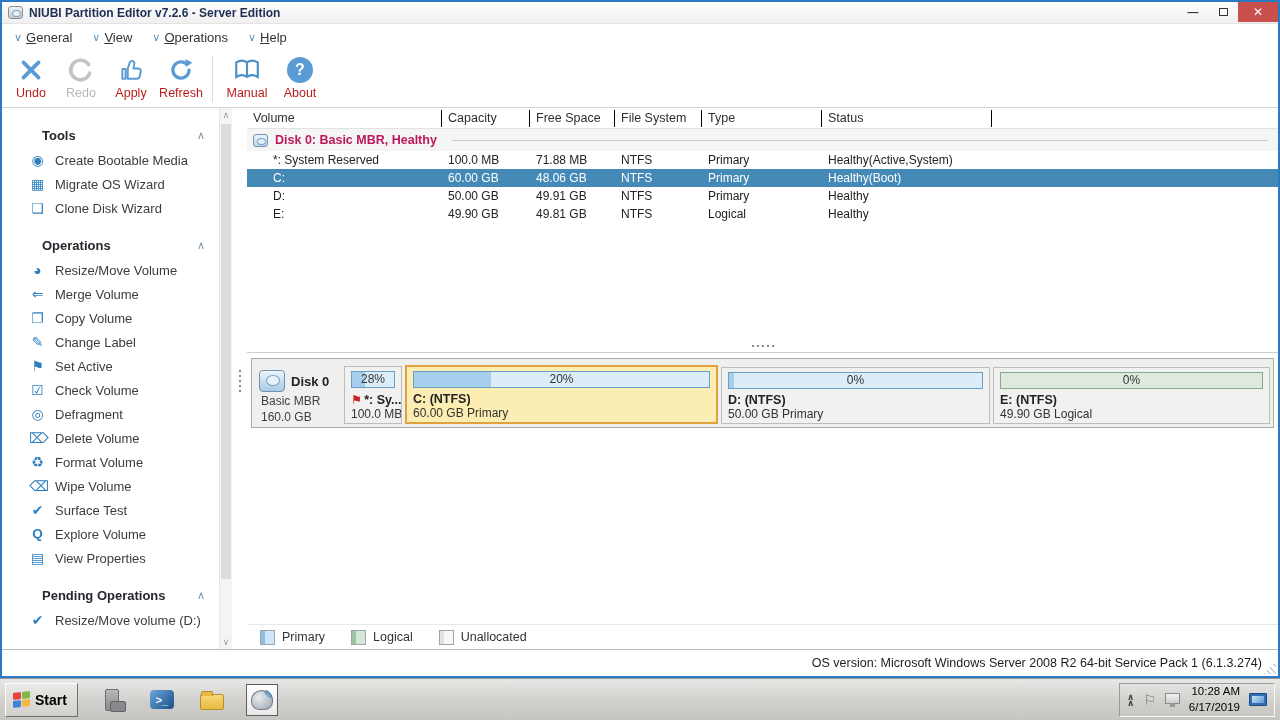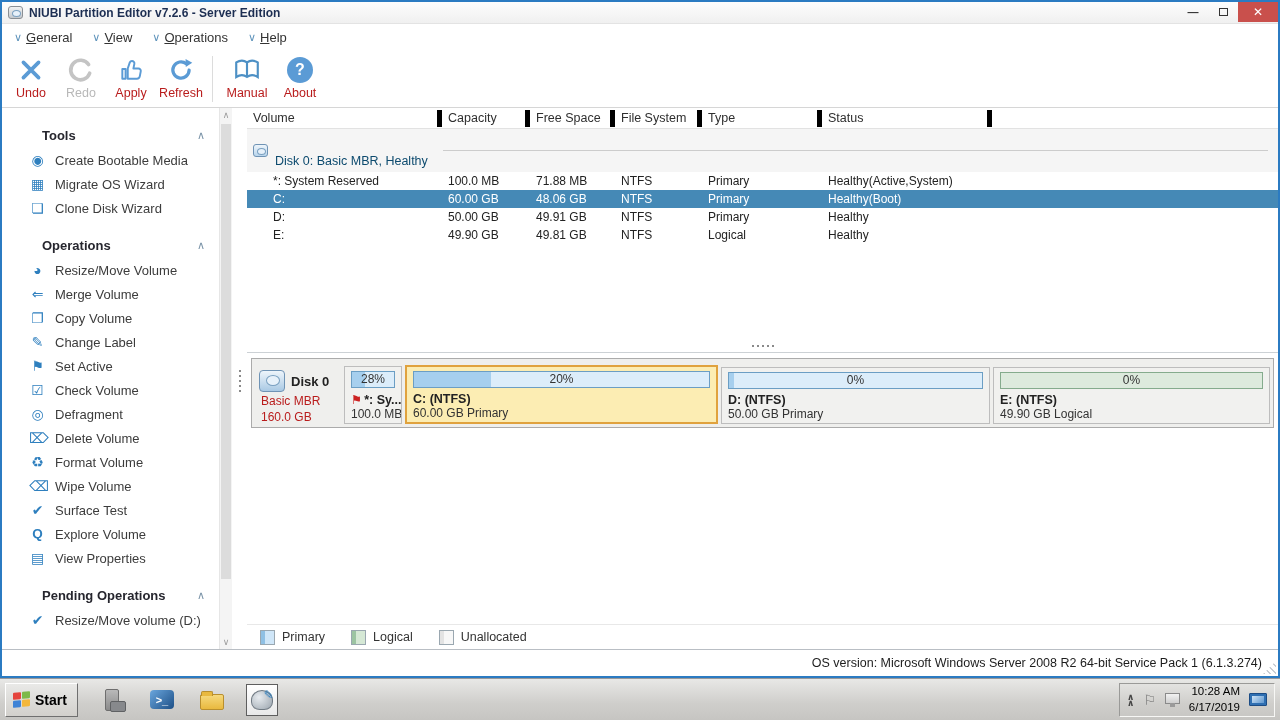--- a/index.html
+++ b/index.html
@@ -69,7 +69,7 @@
   .main { flex:1; display:flex; flex-direction:column; min-width:0; position:relative; }
   .table-area { height:244px; flex:none; display:flex; flex-direction:column; position:relative; }
   .thead { display:flex; height:21px; flex:none; align-items:center; border-bottom:1px solid #e2e2e2; color:#2f2f2f; }
-  .th { padding-left:6px; border-right:5px solid #000000; height:17px; line-height:17px; font-size:12.5px; white-space:nowrap; overflow:hidden; }
+  .th { padding-left:6px; border-right:1px solid #000000; height:17px; line-height:17px; font-size:12.5px; white-space:nowrap; overflow:hidden; }
   .th:last-child { border-right:none; }
   .c-vol { width:195px; } .c-cap { width:88px; } .c-free { width:85px; } .c-fs { width:87px; } .c-type { width:120px; } .c-status { width:170px; } .c-rest { flex:1; }
   .group-row { background:#f5f5f5; flex:none; padding:4px 0 4px 6px; }

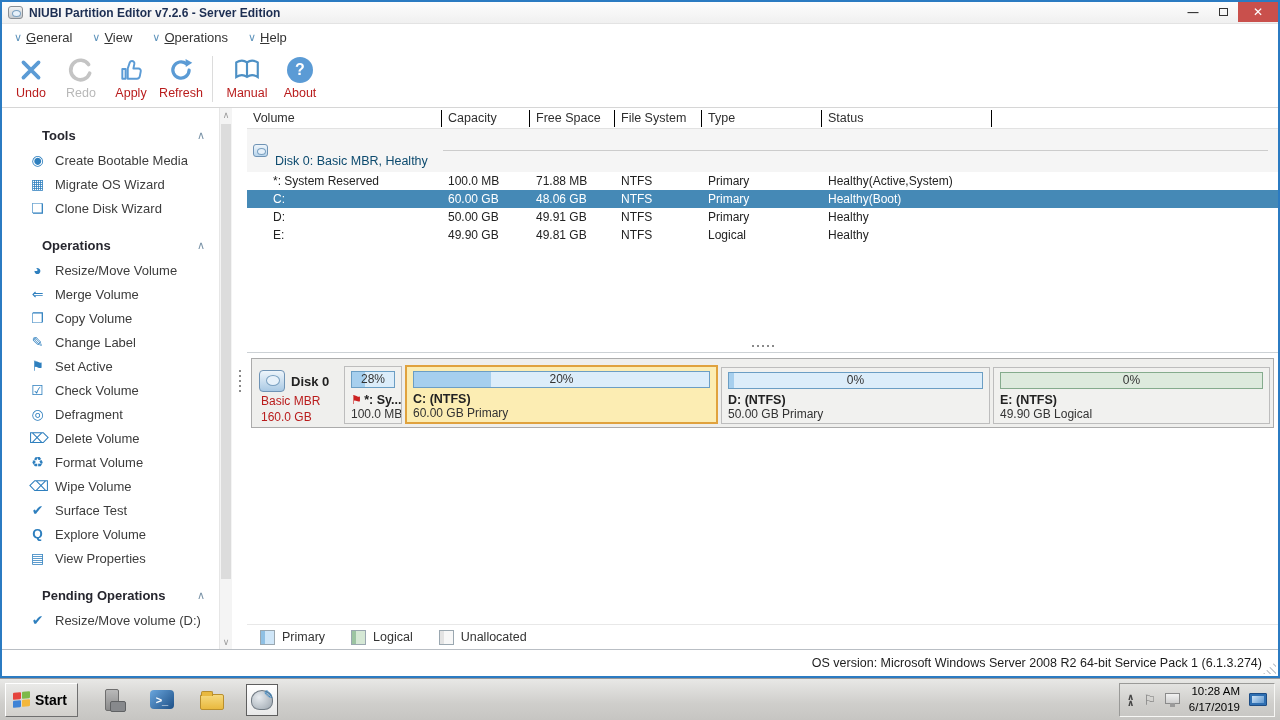--- a/index.html
+++ b/index.html
@@ -74,7 +74,7 @@
   .c-vol { width:195px; } .c-cap { width:88px; } .c-free { width:85px; } .c-fs { width:87px; } .c-type { width:120px; } .c-status { width:170px; } .c-rest { flex:1; }
   .group-row { background:#f5f5f5; flex:none; padding:4px 0 4px 6px; }
   .group-line1 { display:flex; align-items:center; gap:7px; }
-  .group-title { font-weight:normal; font-size:12.5px; color:#0c4a6e; white-space:nowrap;margin-top:21px; }
+  .group-title { font-weight:bold; font-size:12.5px; color:#be185d; white-space:nowrap; }
   .group-rule { flex:1; height:1px; background:#cccccc; margin:0 10px 0 8px; }
   .group-sub { color:#8b8b8b; padding-left:28px; margin-top:2px; font-size:12px; }
   .trow { display:flex; align-items:center; height:18px; flex:none; cursor:default; }

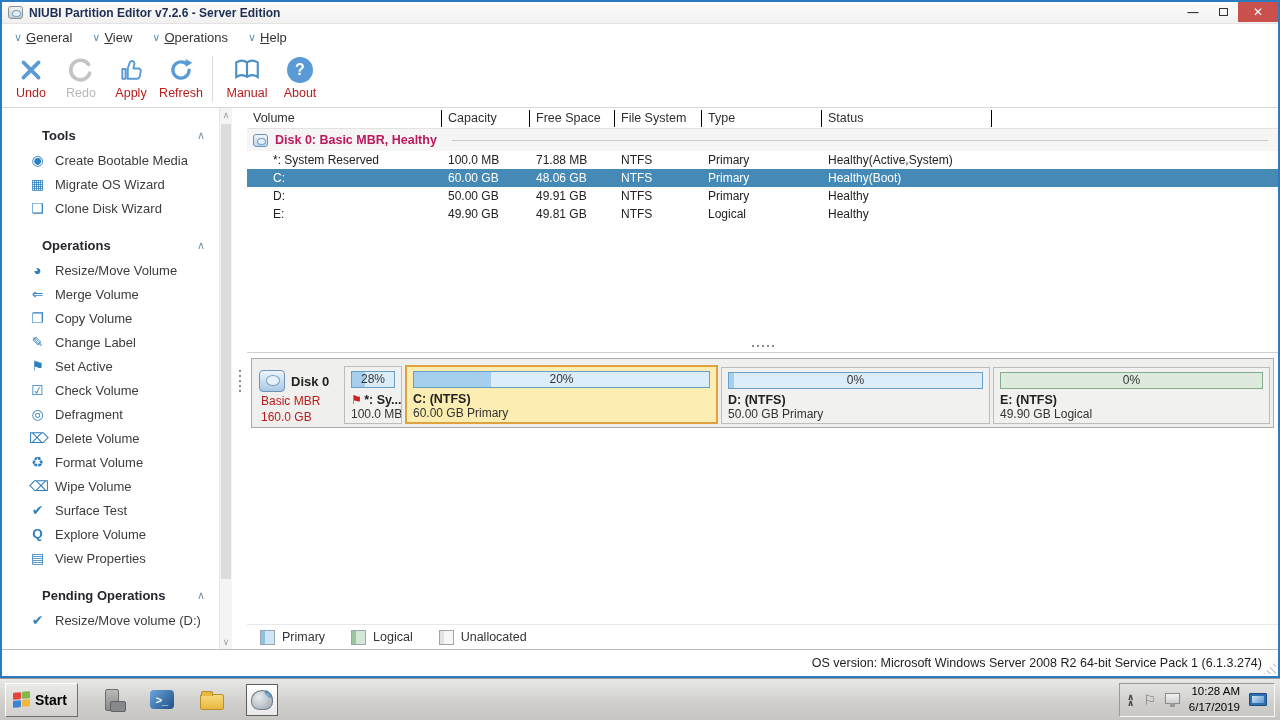--- a/index.html
+++ b/index.html
@@ -90,7 +90,7 @@
   .disk-info { width:86px; flex:none; padding:3px 2px 0 4px; }
   .disk-info .row1 { display:flex; align-items:center; gap:6px; }
   .disk-name { font-weight:bold; font-size:13px; color:#222; }
-  .disk-sub { font-size:12px; color:#b91c1c; margin-top:2px; padding-left:2px; white-space:nowrap; }
+  .disk-sub { font-size:12px; color:#404040; margin-top:2px; padding-left:2px; white-space:nowrap; }
   .part { border:1px solid #bdbdbd; background:#f1f1ef; margin-left:3px; padding:4px 6px 2px 6px; flex:none; overflow:hidden; cursor:default; }
   .part.selected { border:2px solid #e0a23e; background:#fcedb3; }
   .bar { height:17px; border:1px solid #6b9ec4; background:#dcedfa; position:relative; text-align:center; line-height:15px; color:#333; font-size:12px; }

